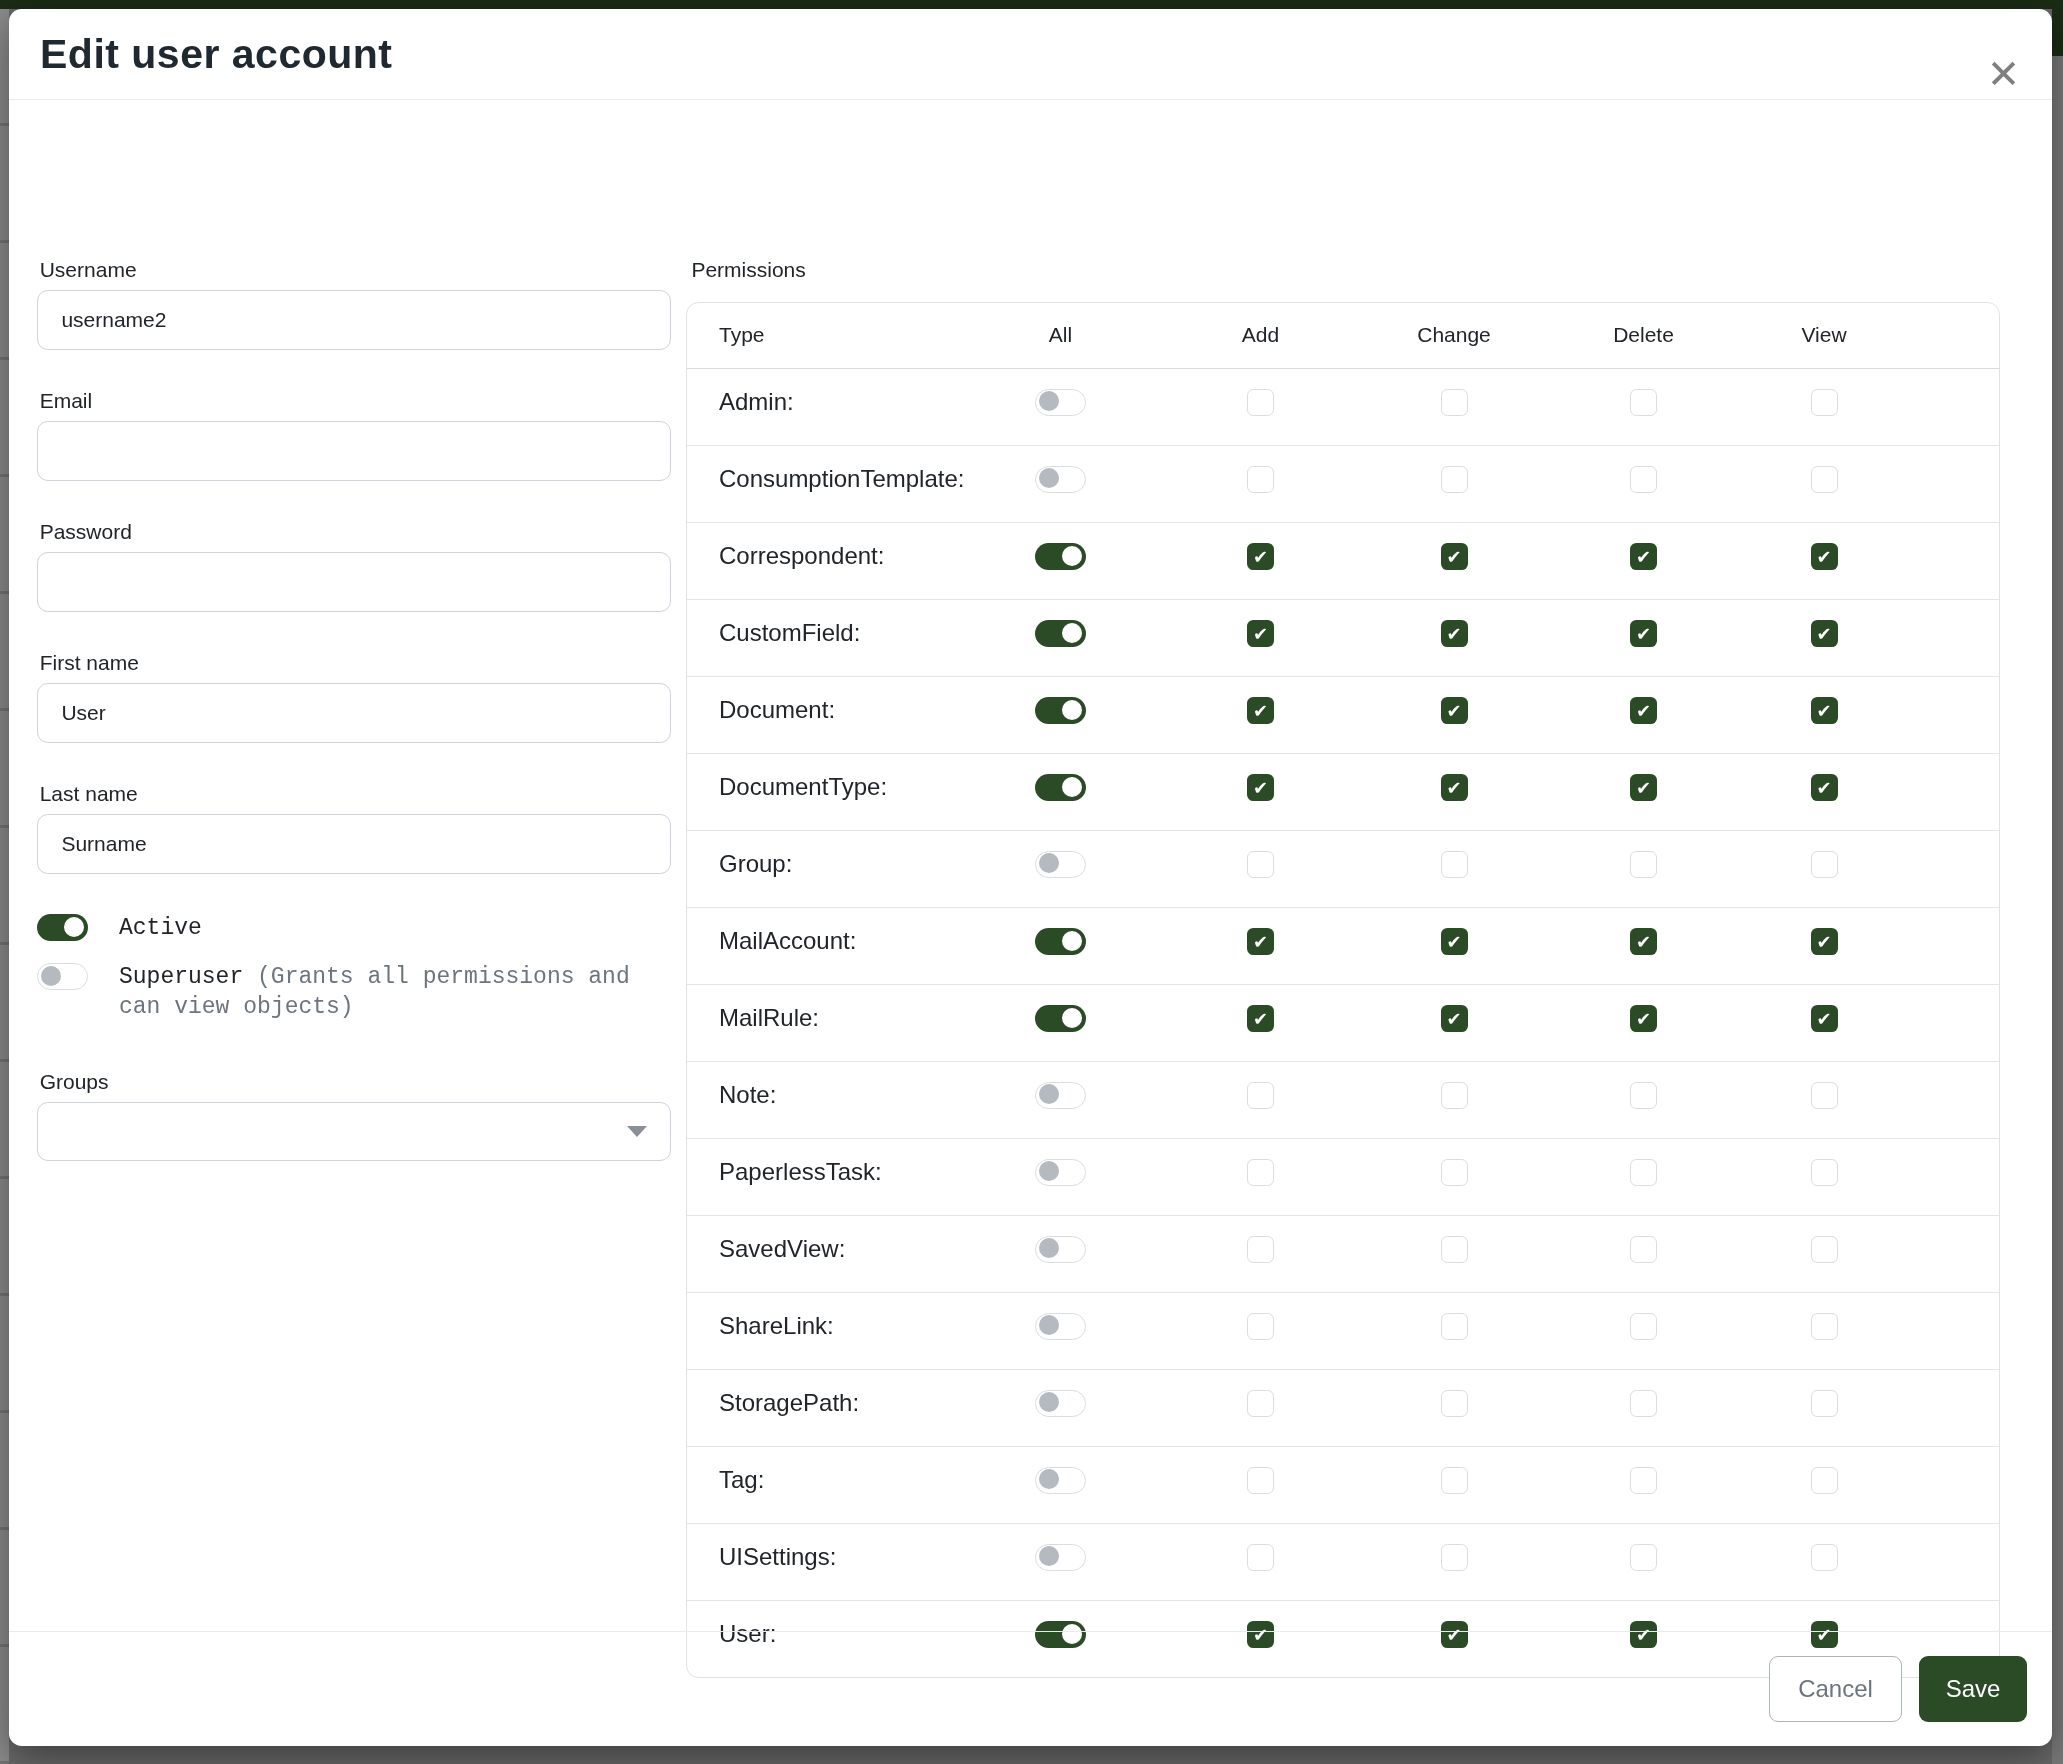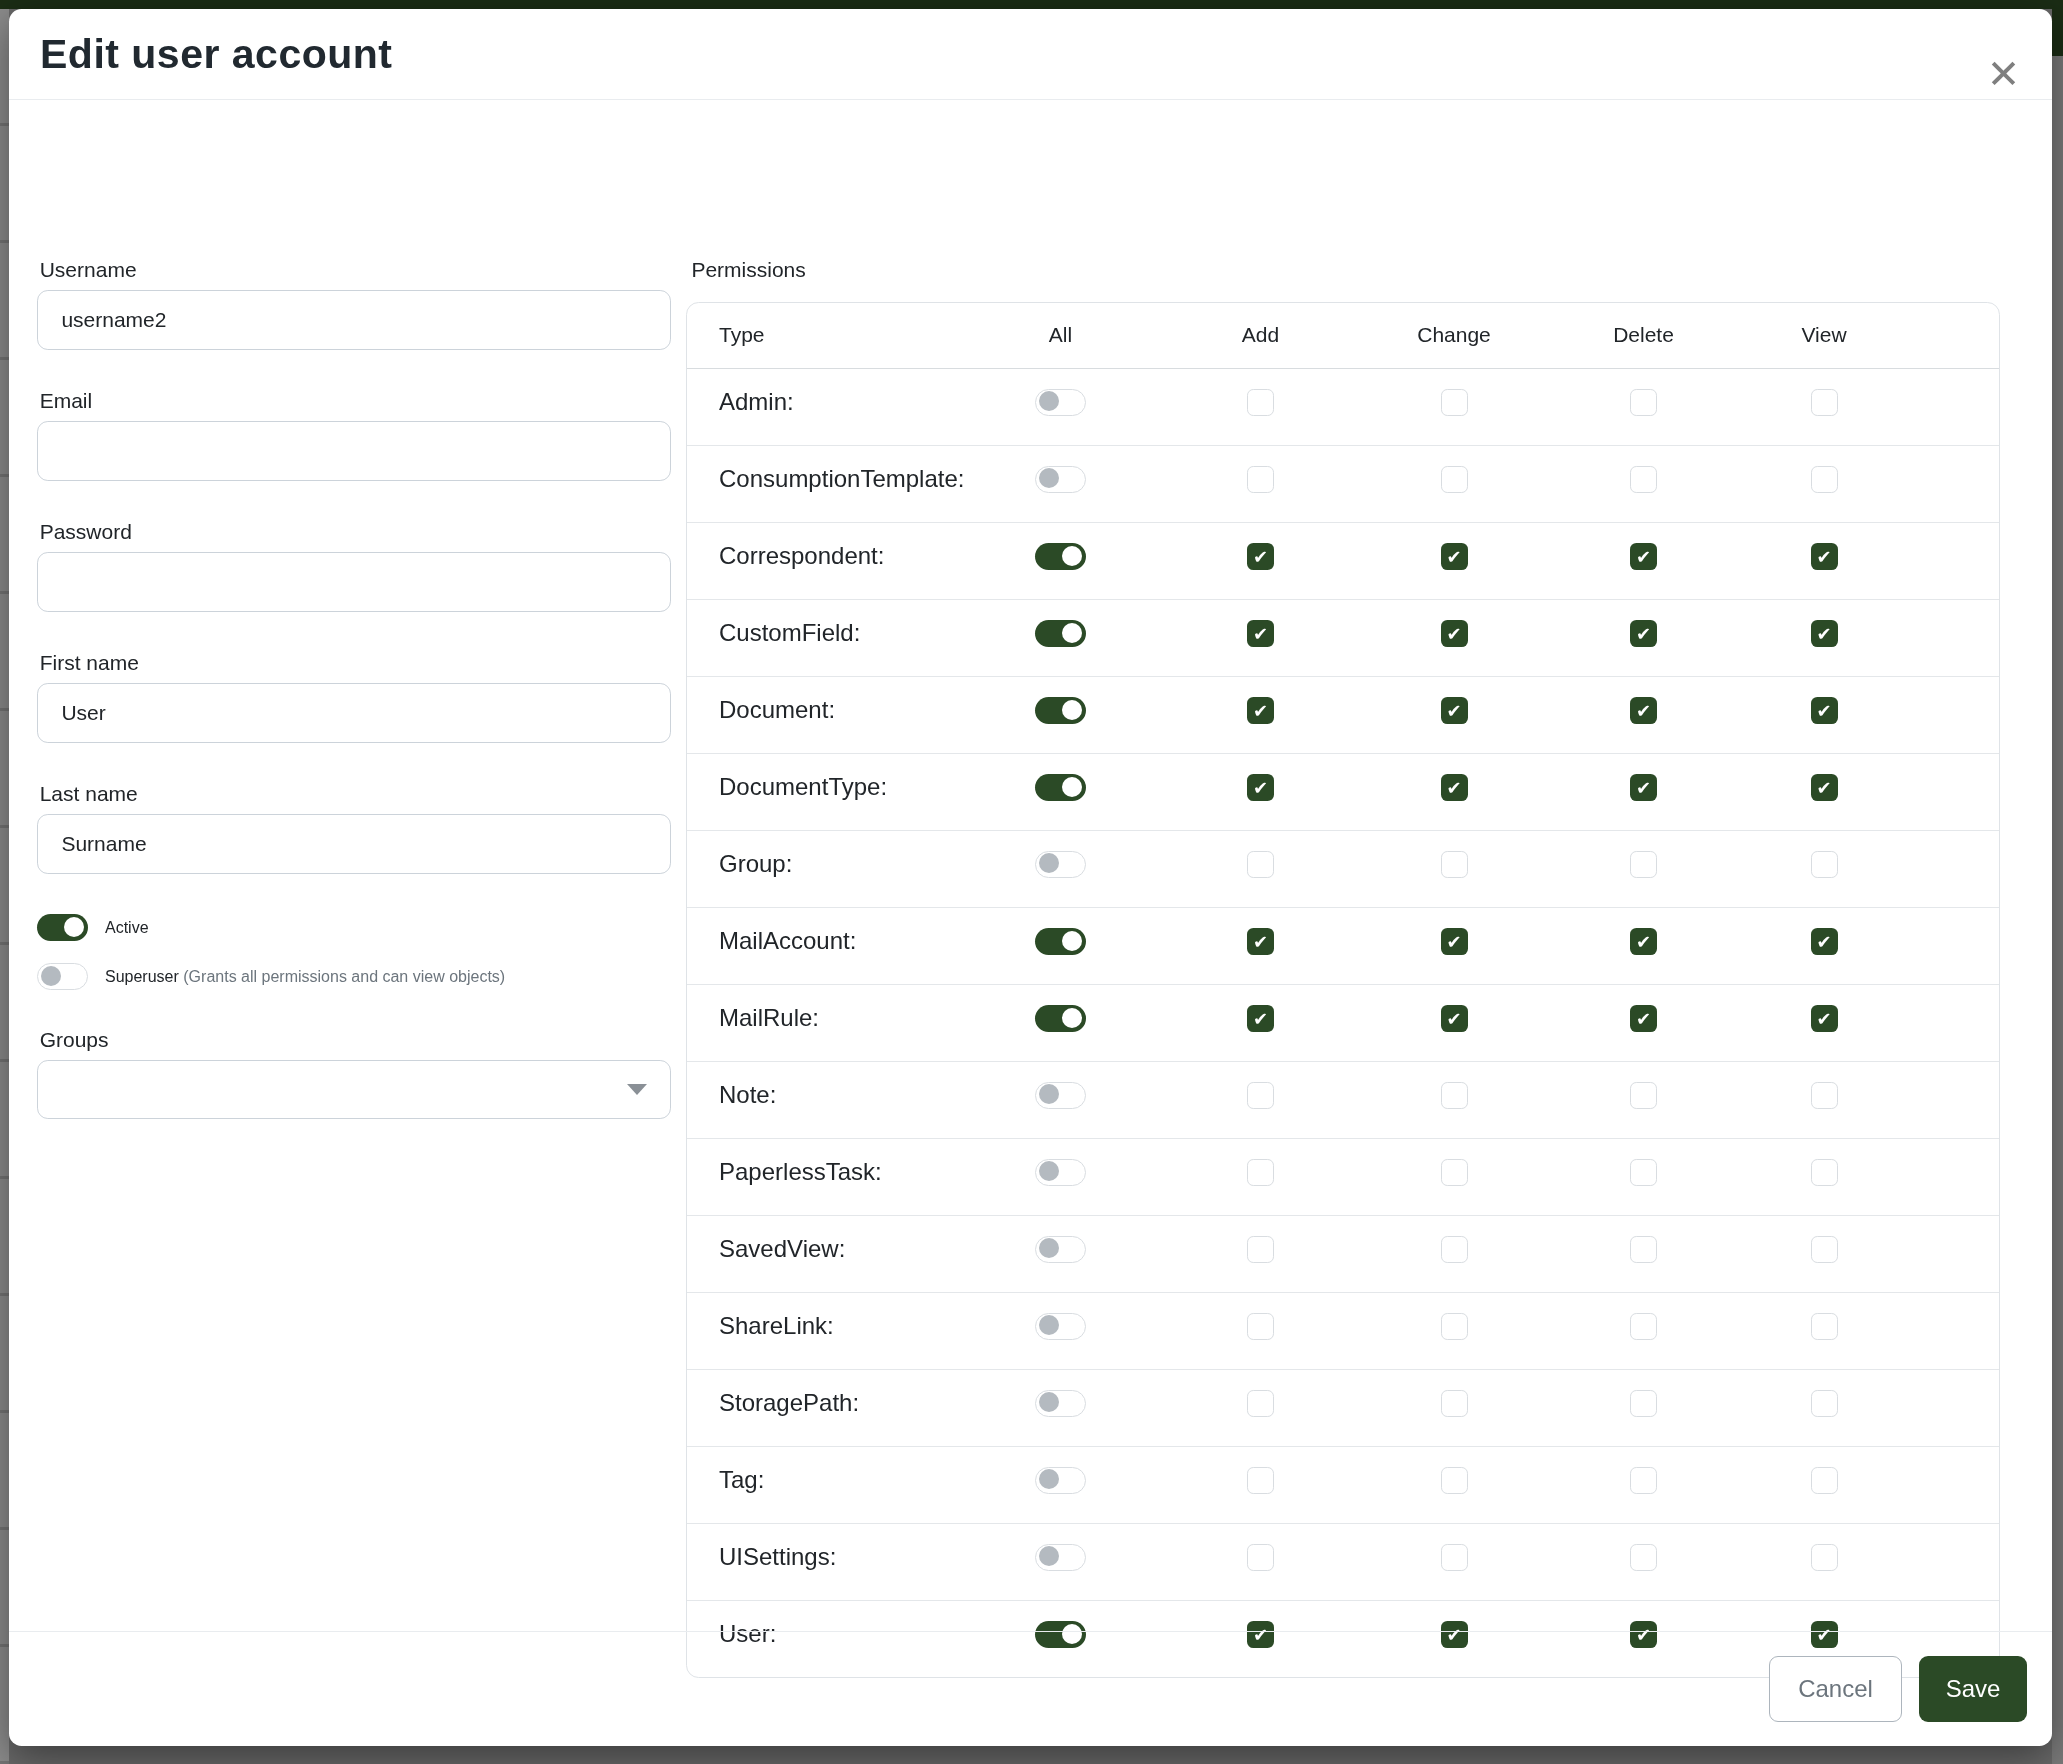--- a/index.html
+++ b/index.html
@@ -66,7 +66,7 @@
 
   .toggle-row { display: flex; align-items: flex-start; margin-bottom: 19px; }
   .toggle-row .switch { flex: 0 0 auto; margin-top: 0.9px; }
-  .toggle-text { margin-left: 17px; font-size: 16px; line-height: 30px; color: #212529; }
+  .toggle-text { margin-left: 31px; font-size: 23px; line-height: 30px; color: #212529; font-family: Liberation Mono, monospace; }
   .toggle-text .strong { font-weight: 500; }
   .muted { color: #6c757d; }
   .superuser-text { width: 558px; }

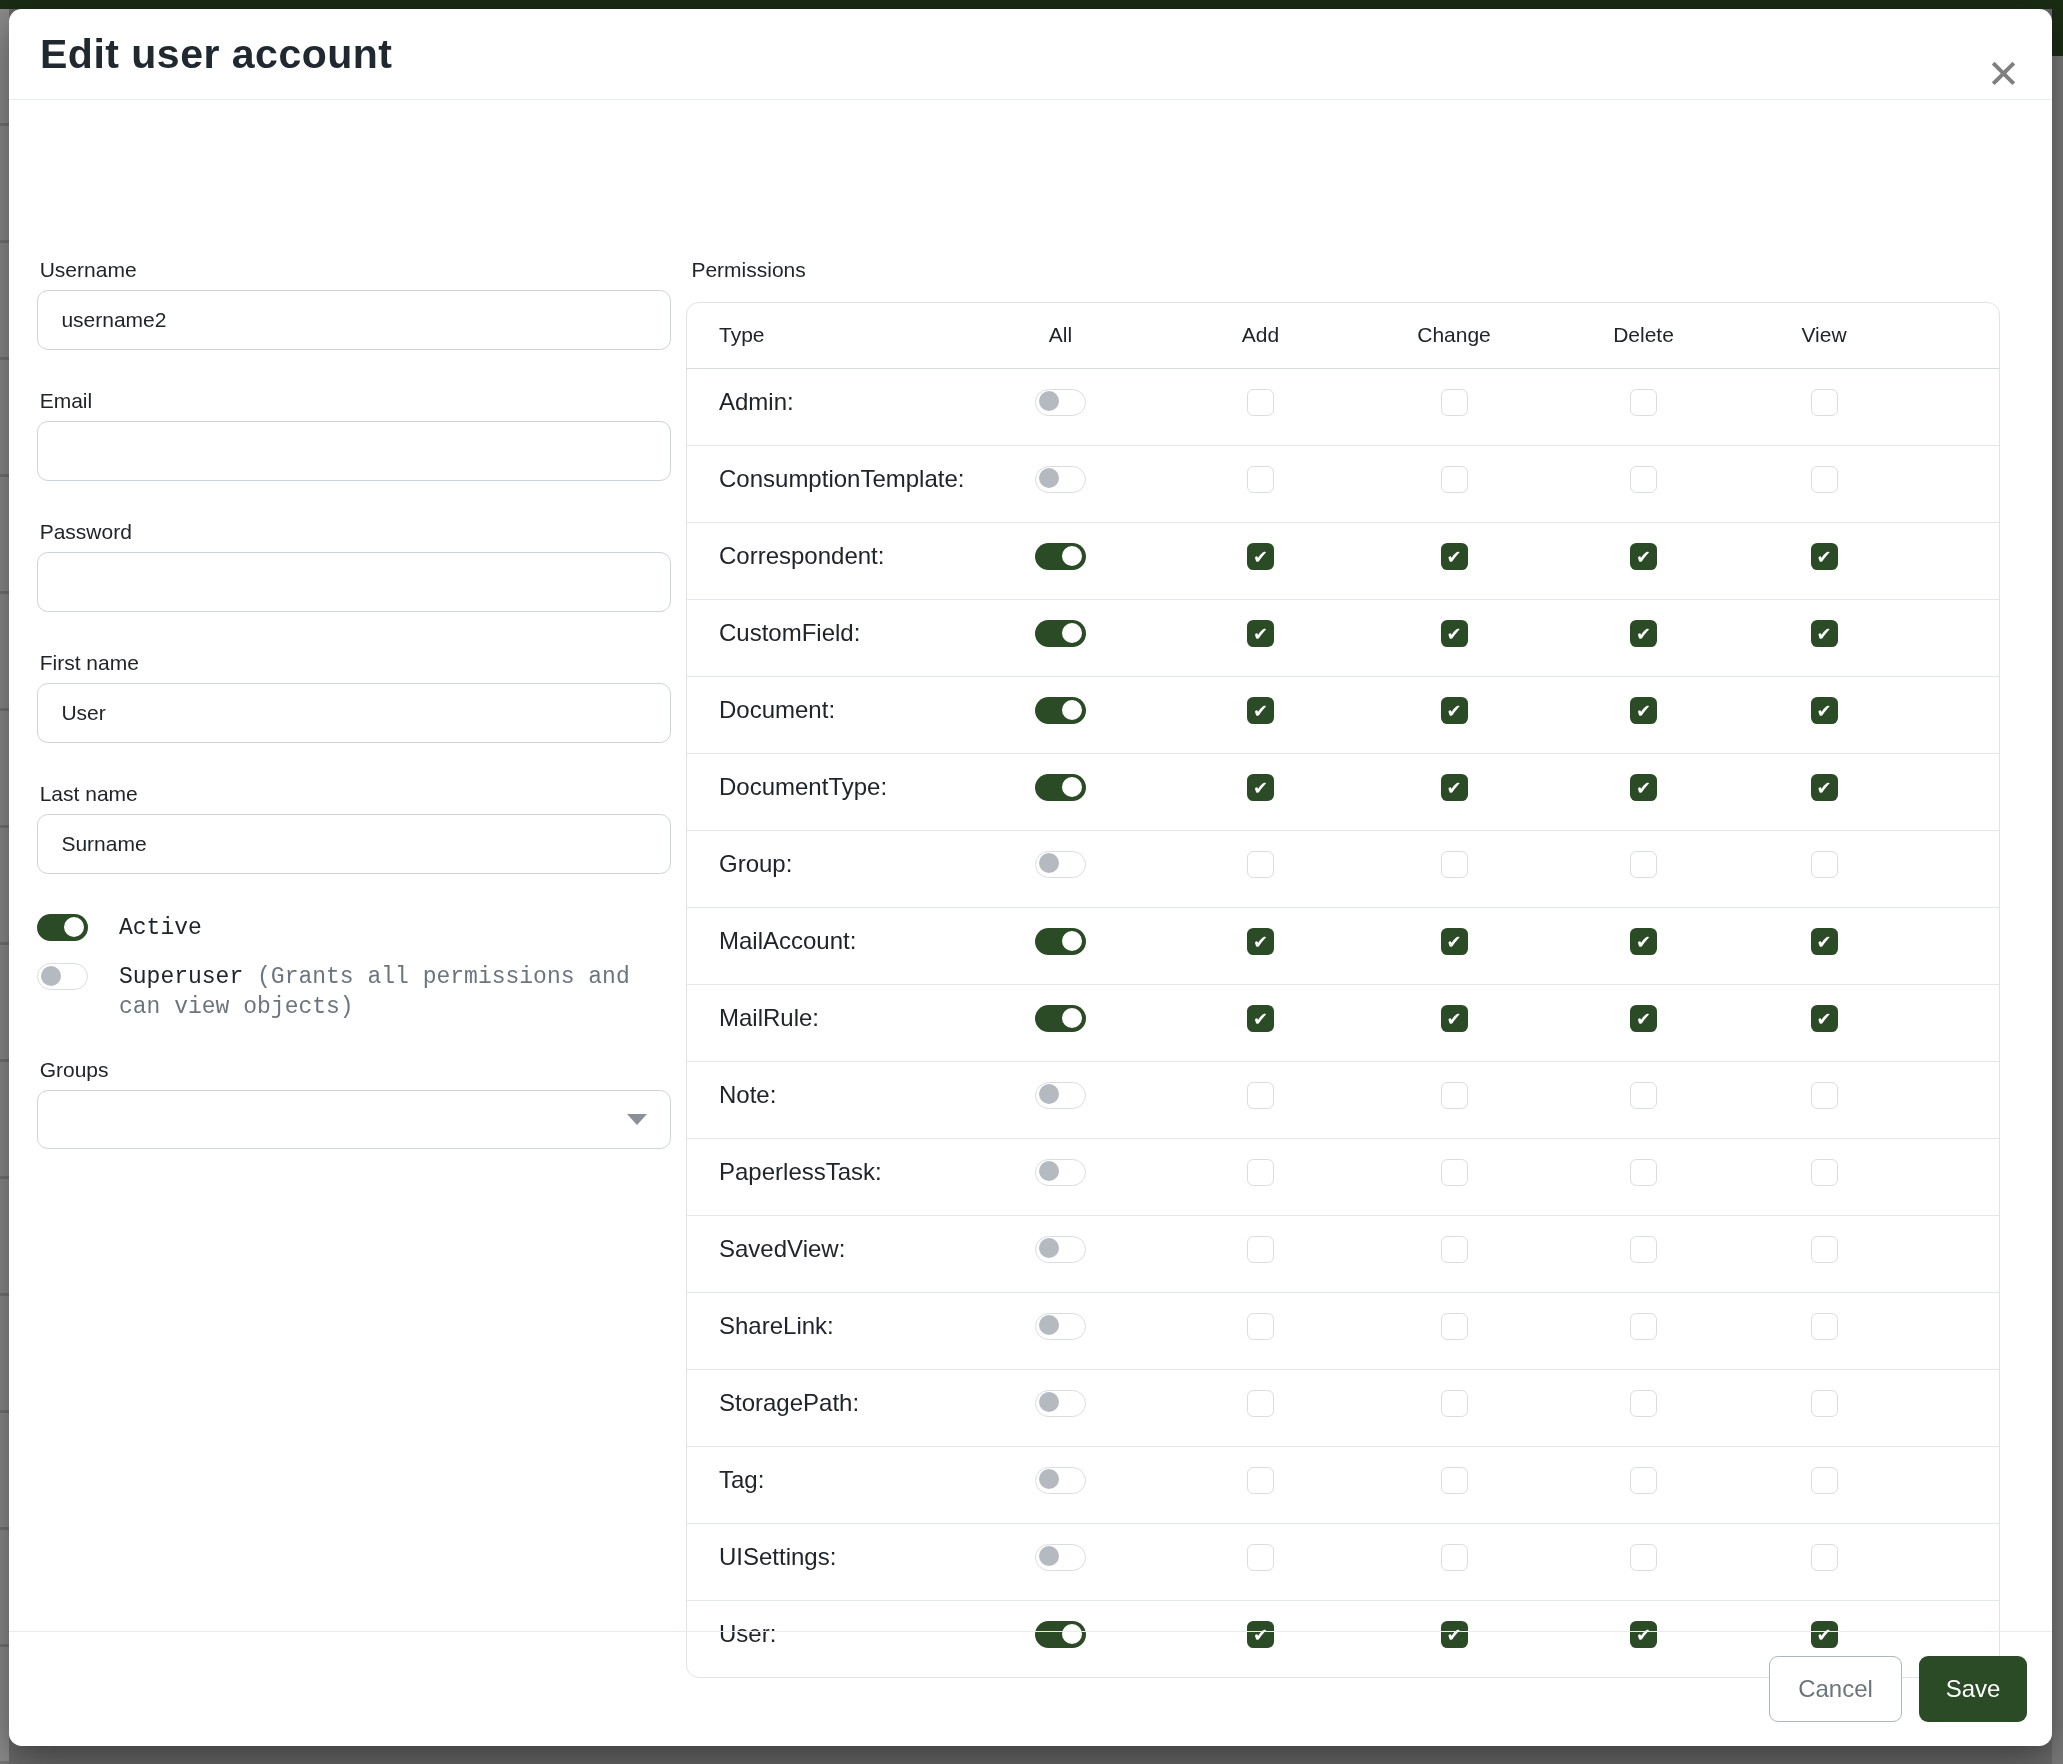--- a/index.html
+++ b/index.html
@@ -71,7 +71,7 @@
   .muted { color: #6c757d; }
   .superuser-text { width: 558px; }
 
-  .groups-group { margin-top: 36px; }
+  .groups-group { margin-top: 48px; }
   .select-box {
     position: relative;
     width: 100%; height: 59px;

